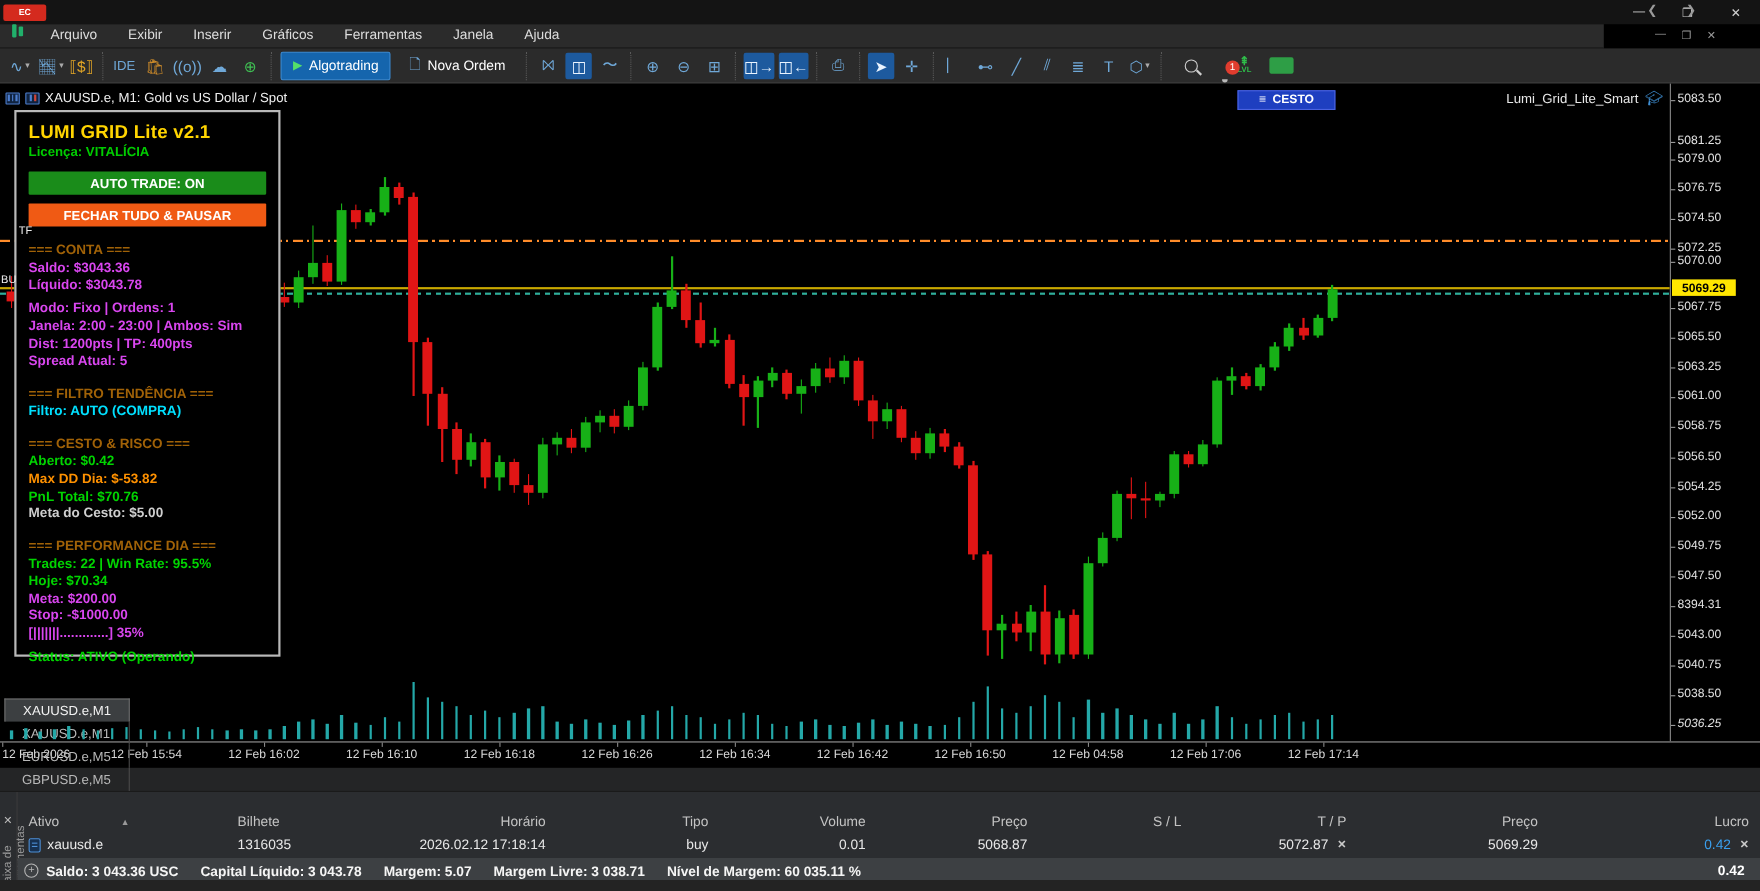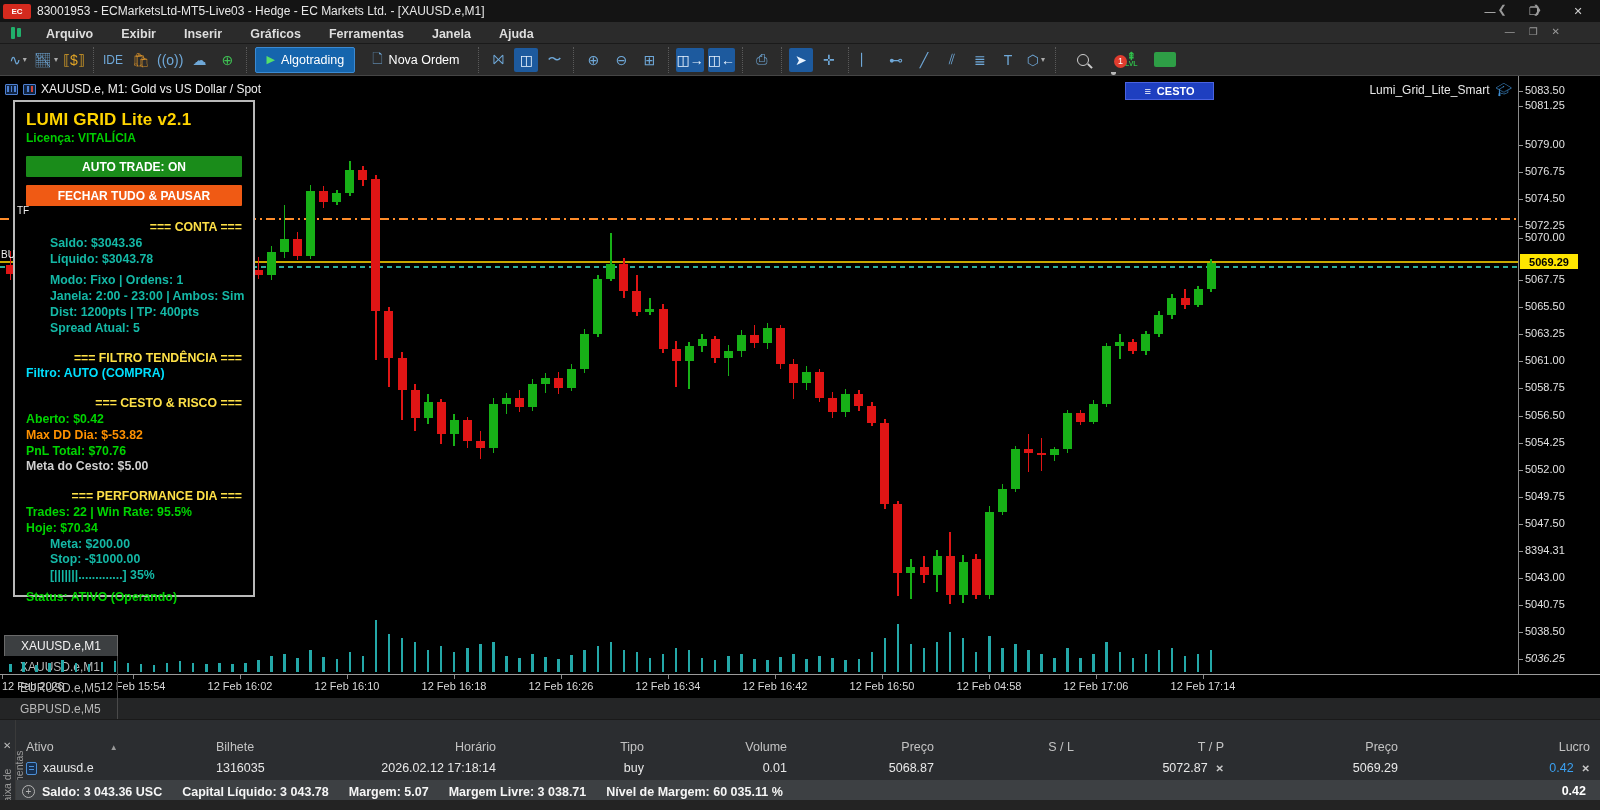--- a/index.html
+++ b/index.html
@@ -8,7 +8,7 @@
   
   #titlebar { position:absolute; left:0; top:0; width:1600px; height:22px; background:#141414;
               display:flex; align-items:center; color:#e8e8e8; font-size:12px; }
-  #ec-logo { width:28px; height:15px; margin:0 6px 0 3px; background:#d42a1e; border-radius:2px;
+  #ec-logo { width:39px; height:15px; margin:0 6px 0 3px; background:#d42a1e; border-radius:2px;
              color:#fff; font-size:8px; font-weight:bold; display:flex; align-items:center; justify-content:center; }
   .wctl { width:44px; height:22px; display:flex; align-items:center; justify-content:center;
           color:#cfcfcf; font-size:11px; }

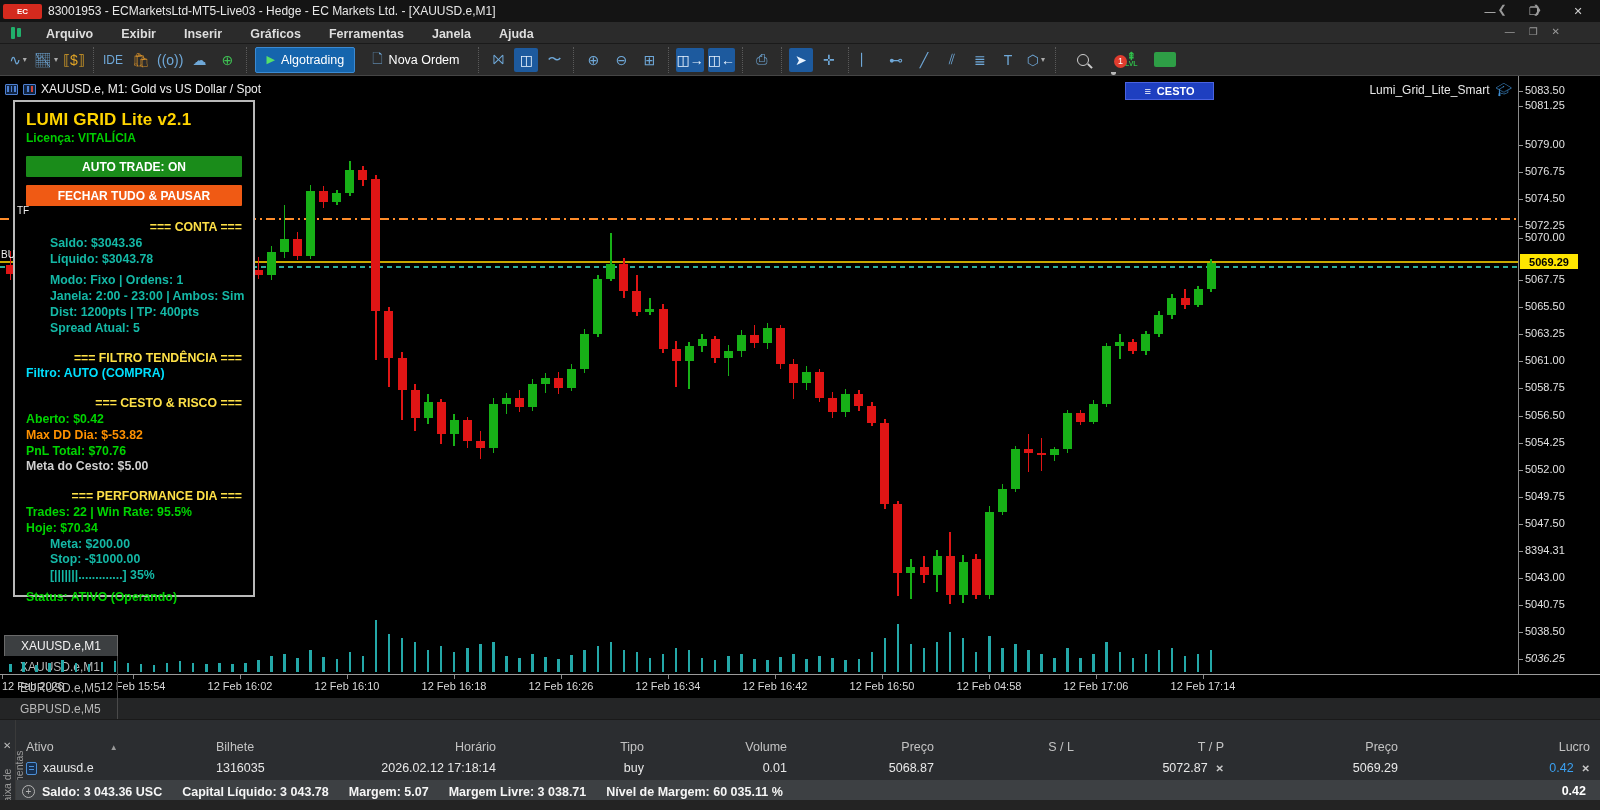--- a/index.html
+++ b/index.html
@@ -139,7 +139,6 @@
 
 <div id="titlebar">
   <div id="ec-logo">EC</div>
-  <span>83001953 - ECMarketsLtd-MT5-Live03 - Hedge - EC Markets Ltd. - [XAUUSD.e,M1]</span>
   <div id="win-controls">
     <div class="wctl">—</div>
     <div class="wctl">❐</div>

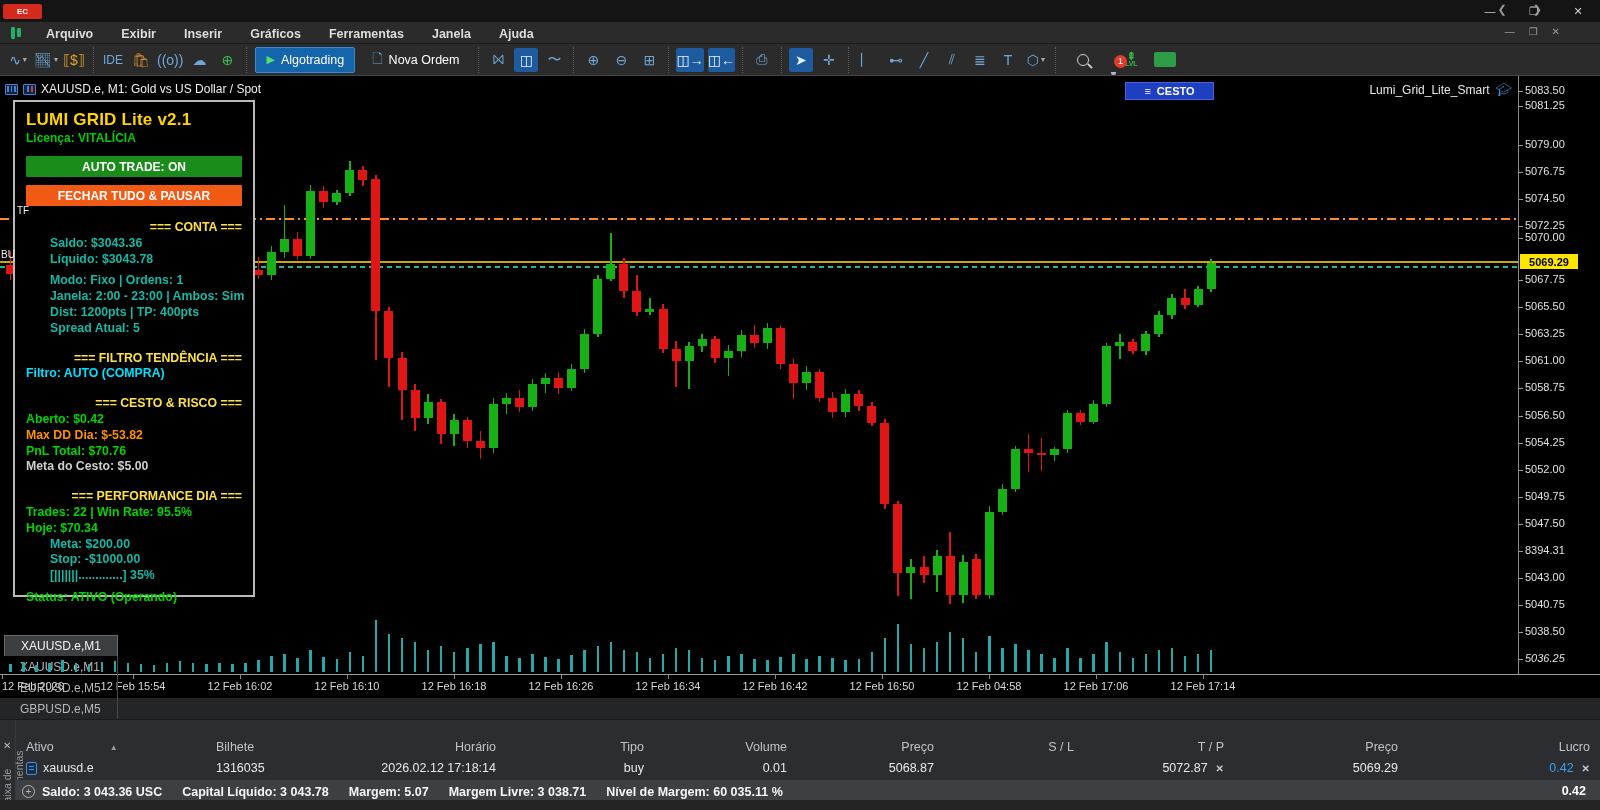--- a/index.html
+++ b/index.html
@@ -14,8 +14,8 @@
           color:#cfcfcf; font-size:11px; }
   #win-controls { position:absolute; right:0; top:0; display:flex; }
   
-  #menubar { position:absolute; left:0; top:22px; width:1600px; height:22px; background:#2b2b2b;
-             display:flex; align-items:center; border-bottom:1px solid #1a1a1a;font-weight:bold; }
+  #menubar { position:absolute; left:0; top:22px; width:1458px; height:22px; background:#2b2b2b;
+             display:flex; align-items:flex-start; border-bottom:1px solid #1a1a1a; }
   #mt-logo { width:20px; display:flex; gap:2px; align-items:center; justify-content:center; margin:0 6px; }
   #mt-logo i { display:block; width:4px; height:12px; background:#21b06b; border-radius:1px; }
   #mt-logo i:last-child { height:9px; }

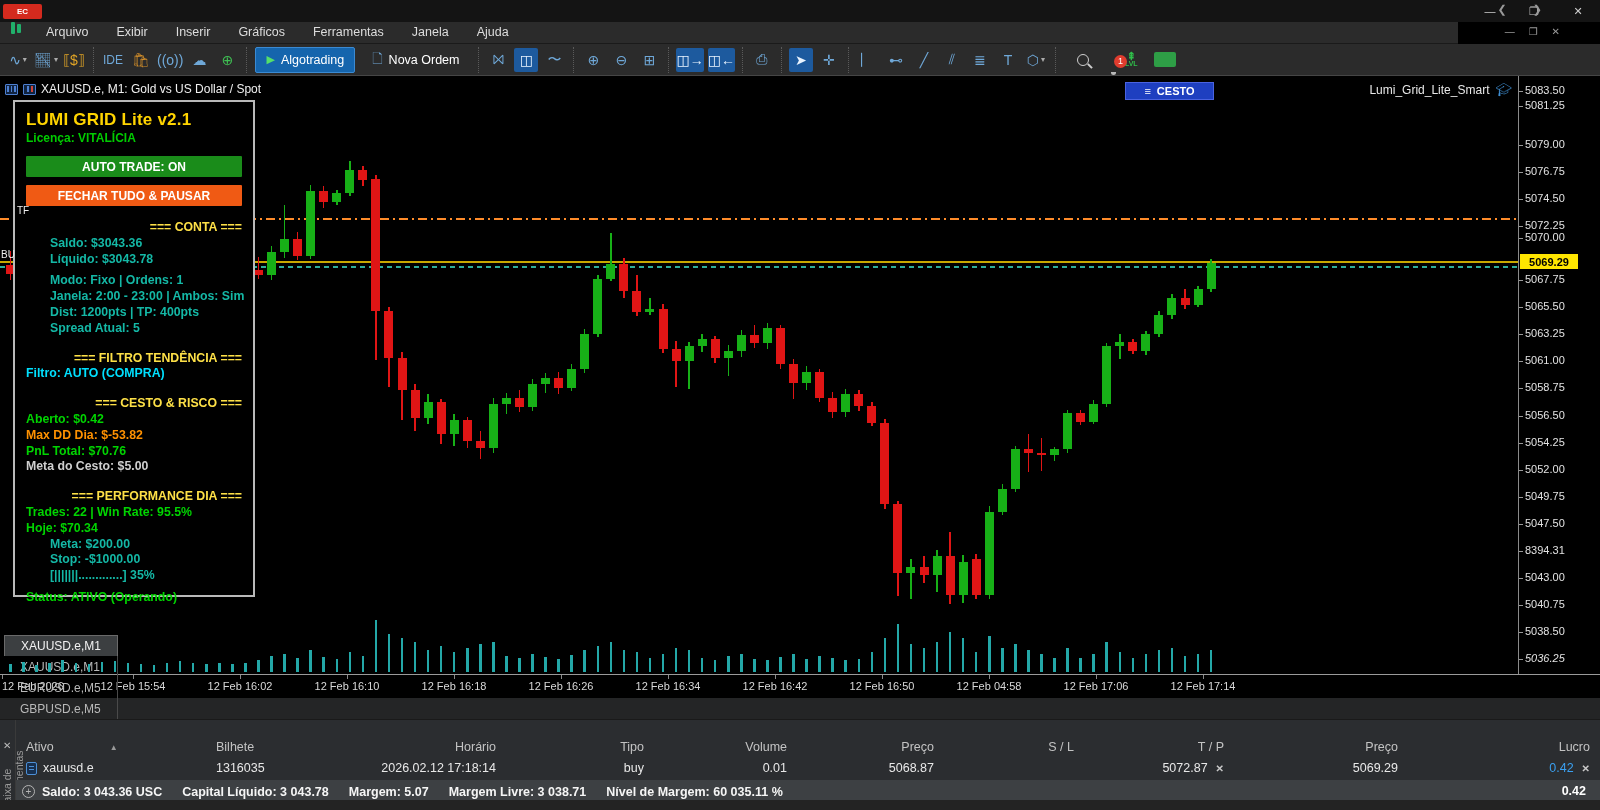--- a/index.html
+++ b/index.html
@@ -525,7 +525,7 @@
 
   <div id="price-axis">
       <div class="p-tick" style="top: 8px;"><span>5083.50</span></div>
-      <div class="p-tick" style="top: 23px;"><span>5081.25</span></div>
+      <div class="p-tick" style="top: 46px;"><span>5081.25</span></div>
       <div class="p-tick" style="top: 62.09px;"><span>5079.00</span></div>
       <div class="p-tick" style="top: 89.135px;"><span>5076.75</span></div>
       <div class="p-tick" style="top: 116.18px;"><span>5074.50</span></div>

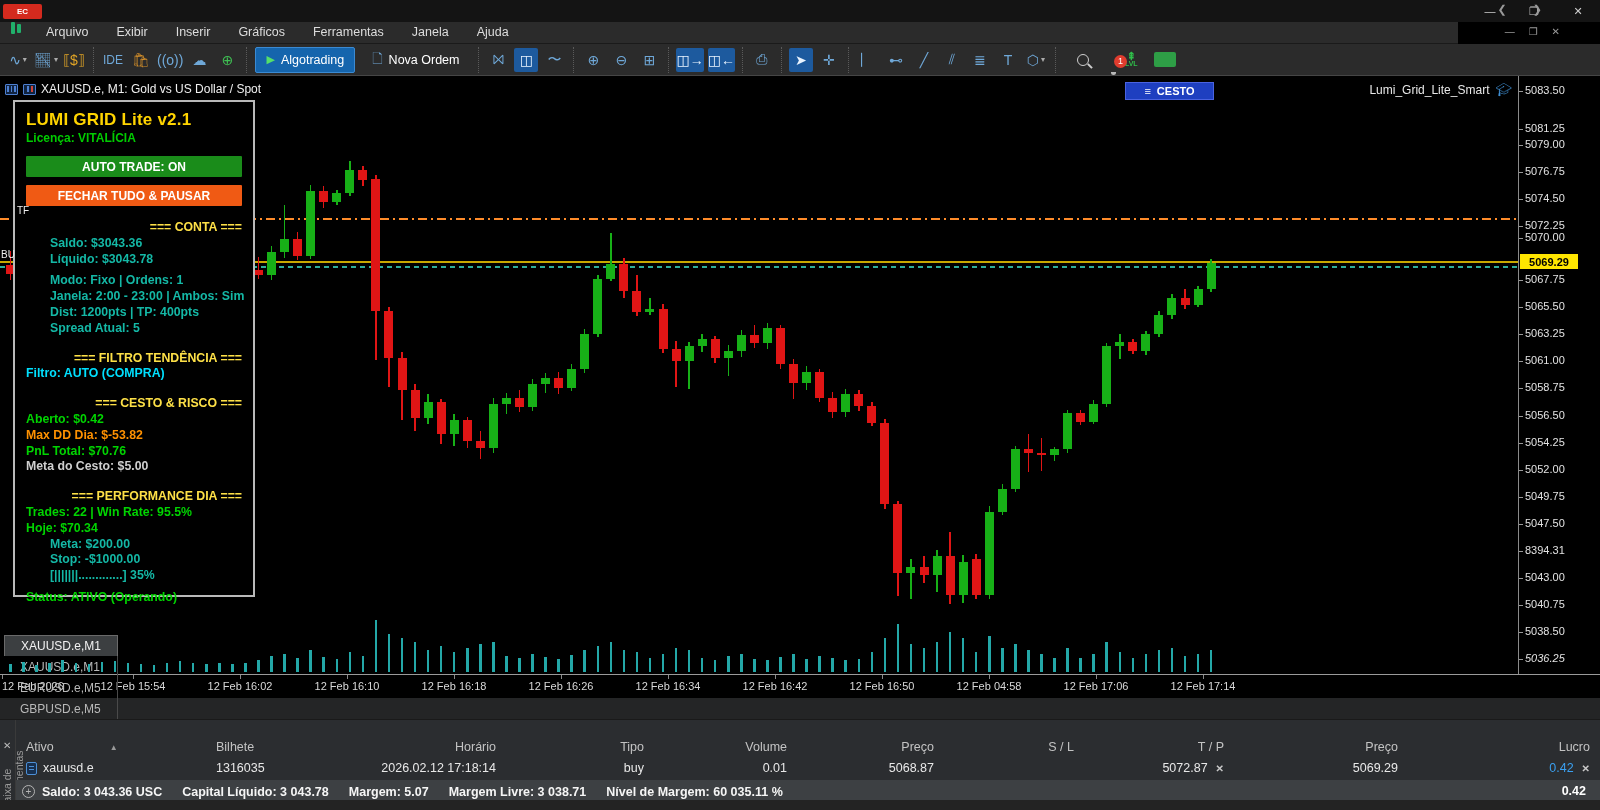--- a/index.html
+++ b/index.html
@@ -96,7 +96,7 @@
   #ea-lines { margin-top:14px; }
   .ea-line { font-size:12.3px; font-weight:bold; line-height:15.8px; white-space:nowrap; }
   .ea-gap1 { margin-top:6px; } .ea-gap2 { margin-top:14px; }
-  .c-yellow{color:#fde047;text-align:right;} .c-white{color:#14b8a6;margin-left:24px;} .c-cyan{color:#00e0ff;} .c-green{color:#00d400;}
+  .c-yellow{color:#a16207;} .c-white{color:#14b8a6;margin-left:24px;} .c-cyan{color:#00e0ff;} .c-green{color:#00d400;}
   .c-orange{color:#ff9100;} .c-gray{color:#cfcfcf;}
   
   #tabbar { position:absolute; left:0; top:698px; width:1600px; height:22px; background:#242526;

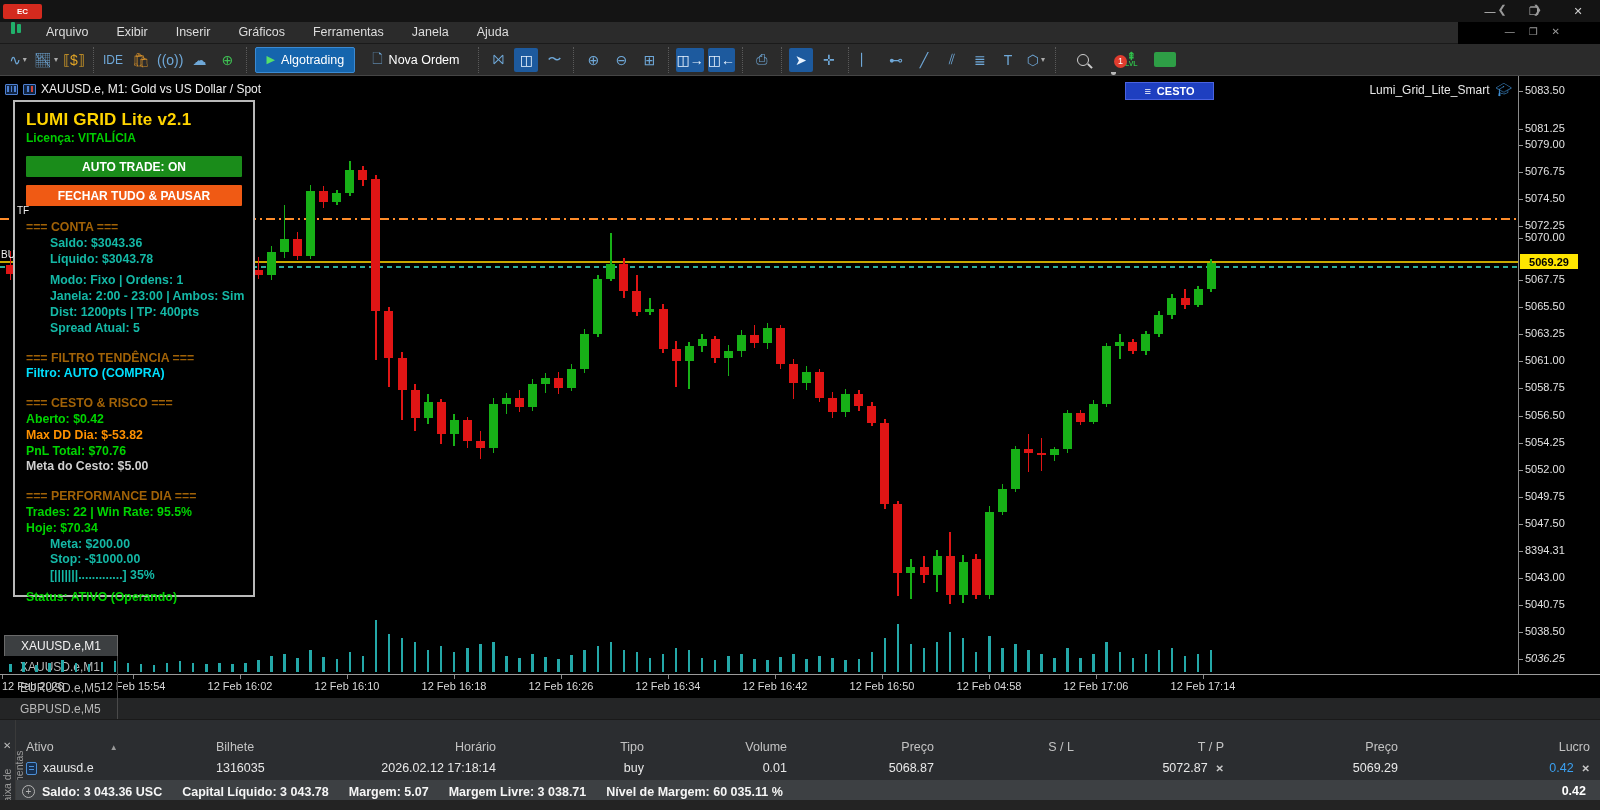--- a/index.html
+++ b/index.html
@@ -96,7 +96,7 @@
   #ea-lines { margin-top:14px; }
   .ea-line { font-size:12.3px; font-weight:bold; line-height:15.8px; white-space:nowrap; }
   .ea-gap1 { margin-top:6px; } .ea-gap2 { margin-top:14px; }
-  .c-yellow{color:#a16207;} .c-white{color:#14b8a6;margin-left:24px;} .c-cyan{color:#00e0ff;} .c-green{color:#00d400;}
+  .c-yellow{color:#a16207;} .c-white{color:#d946ef;} .c-cyan{color:#00e0ff;} .c-green{color:#00d400;}
   .c-orange{color:#ff9100;} .c-gray{color:#cfcfcf;}
   
   #tabbar { position:absolute; left:0; top:698px; width:1600px; height:22px; background:#242526;

